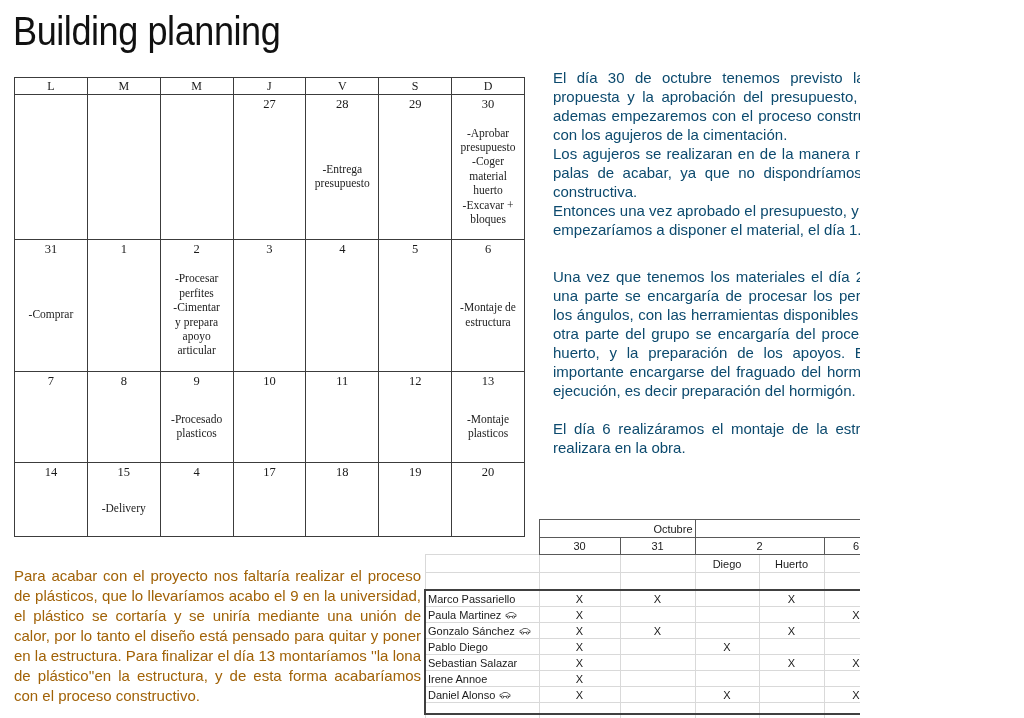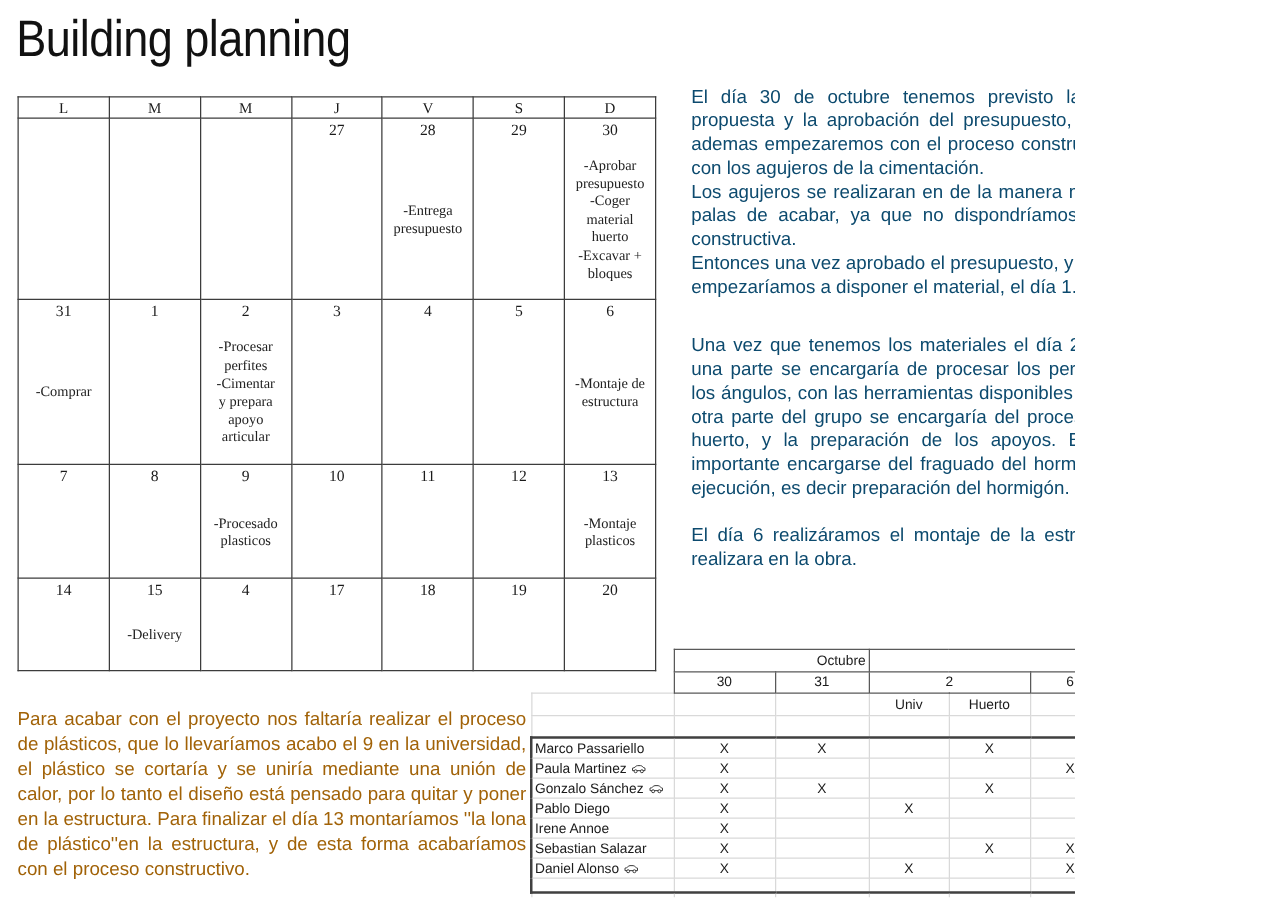--- a/index.html
+++ b/index.html
@@ -367,7 +367,7 @@
         <td class="lt"></td>
         <td class="lt"></td>
         <td class="lt"></td>
-        <td class="lt">Univ</td>
+        <td class="lt">Diego</td>
         <td class="lt">Huerto</td>
         <td class="lt"></td>
         <td class="lt"></td>

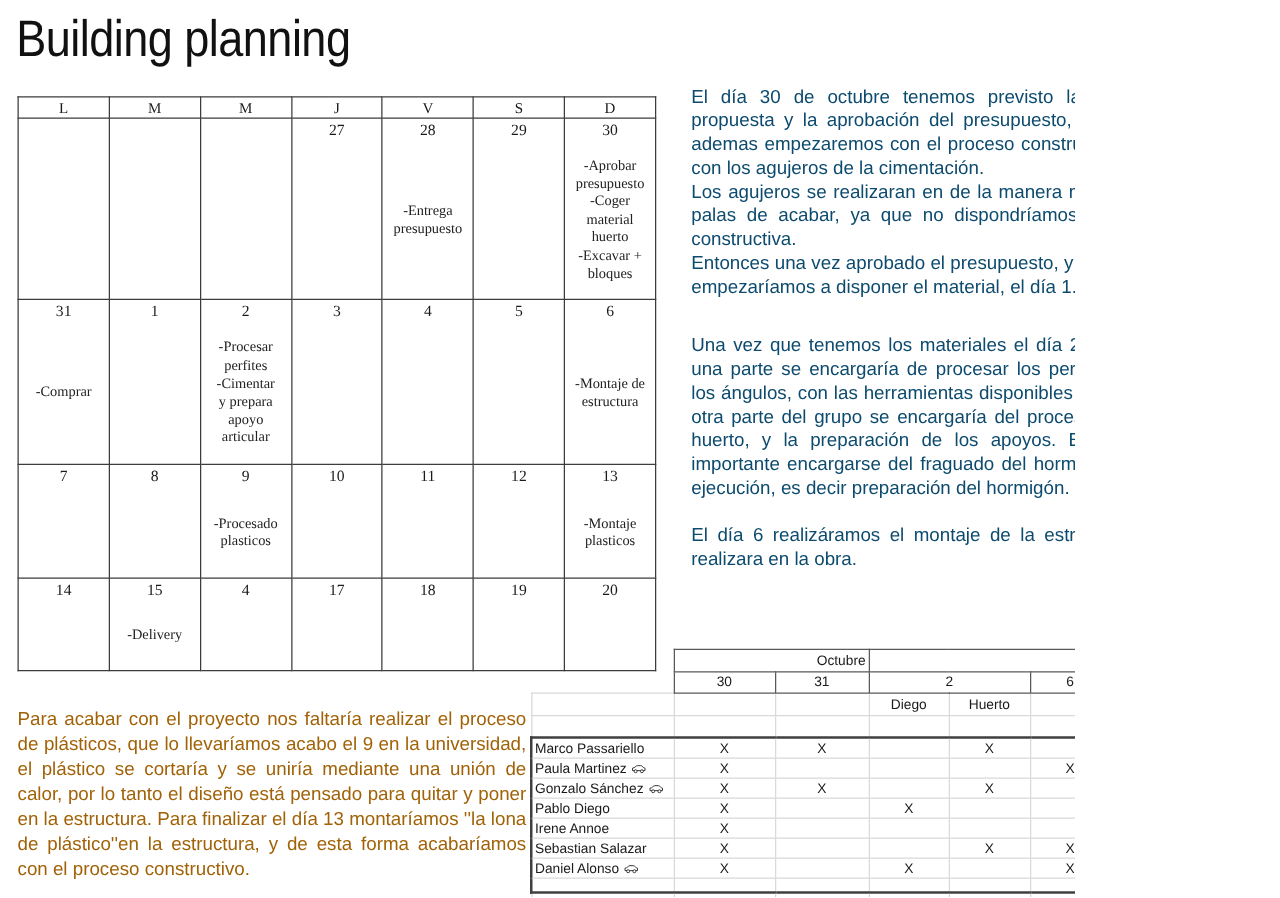--- a/index.html
+++ b/index.html
@@ -453,6 +453,20 @@
       <tr class="r-name">
         <td class="lt namec bl">
             <span class="nmflex">
+              <span>Sebastian Salazar</span>
+            </span>
+          </td>
+        <td class="lt xc">X</td>
+        <td class="lt xc"></td>
+        <td class="lt xc"></td>
+        <td class="lt xc">X</td>
+        <td class="lt xc">X</td>
+        <td class="lt xc"></td>
+        <td class="lt xc br"></td>
+      </tr>
+      <tr class="r-name">
+        <td class="lt namec bl">
+            <span class="nmflex">
               <span>Irene Annoe</span>
             </span>
           </td>
@@ -463,20 +477,6 @@
         <td class="lt xc"></td>
         <td class="lt xc">X</td>
         <td class="lt xc br">X</td>
-      </tr>
-      <tr class="r-name">
-        <td class="lt namec bl">
-            <span class="nmflex">
-              <span>Sebastian Salazar</span>
-            </span>
-          </td>
-        <td class="lt xc">X</td>
-        <td class="lt xc"></td>
-        <td class="lt xc"></td>
-        <td class="lt xc">X</td>
-        <td class="lt xc">X</td>
-        <td class="lt xc"></td>
-        <td class="lt xc br"></td>
       </tr>
       <tr class="r-name">
         <td class="lt namec bl">

